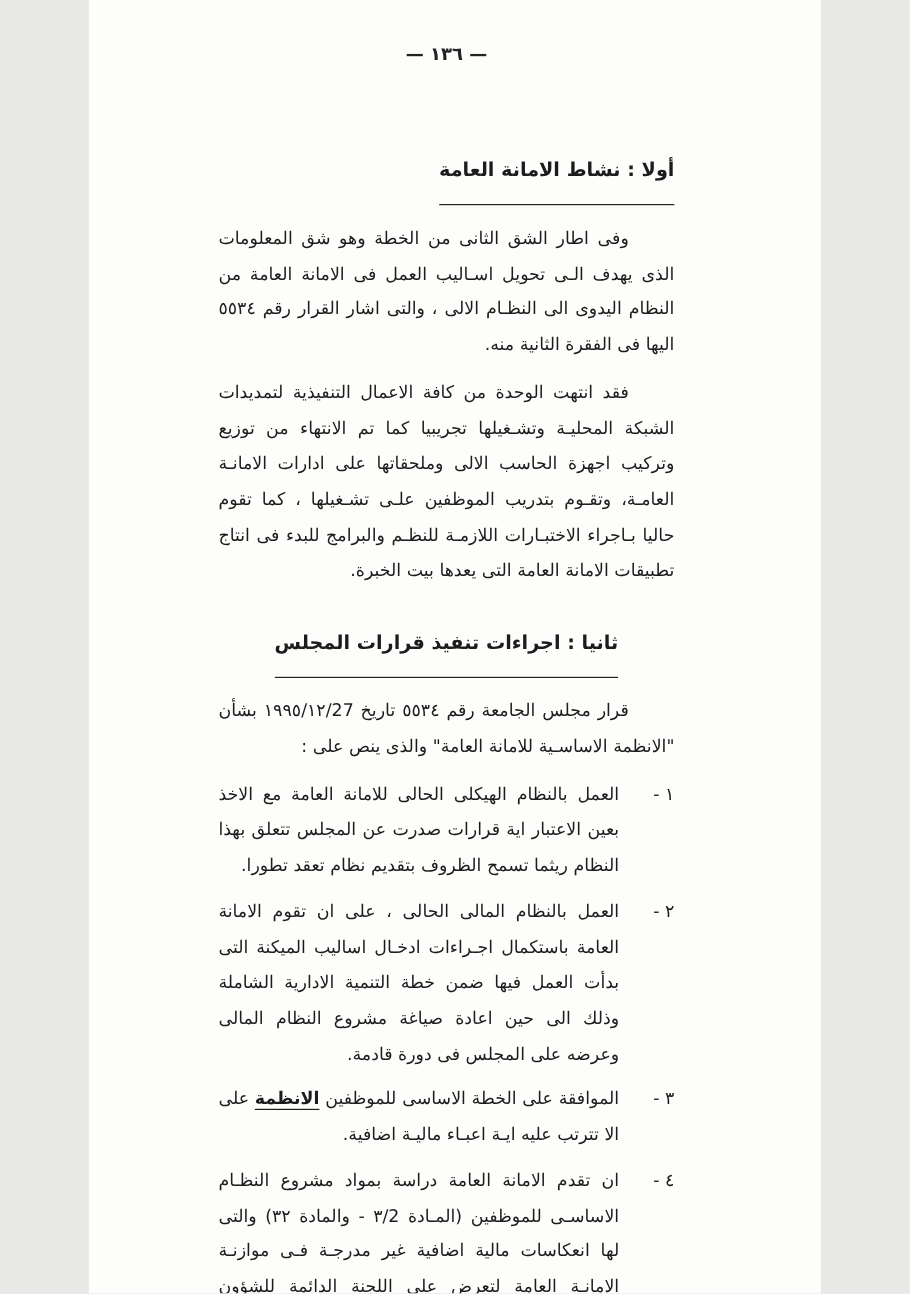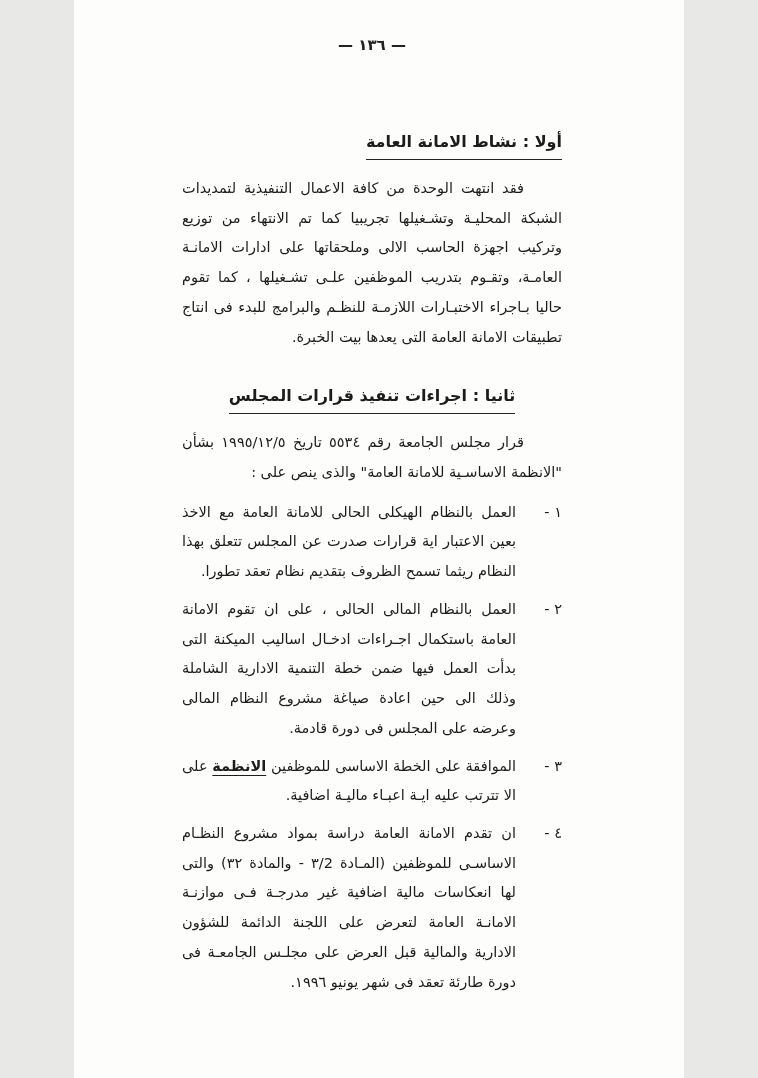--- a/index.html
+++ b/index.html
@@ -33,7 +33,7 @@
     font-size: 16px;
     font-weight: bold;
     border-bottom: 1.5px solid #222;
-    padding-bottom: 8px;
+    padding-bottom: 19px;
     margin: 0 0 14px 0;
   }
   .heading-row {

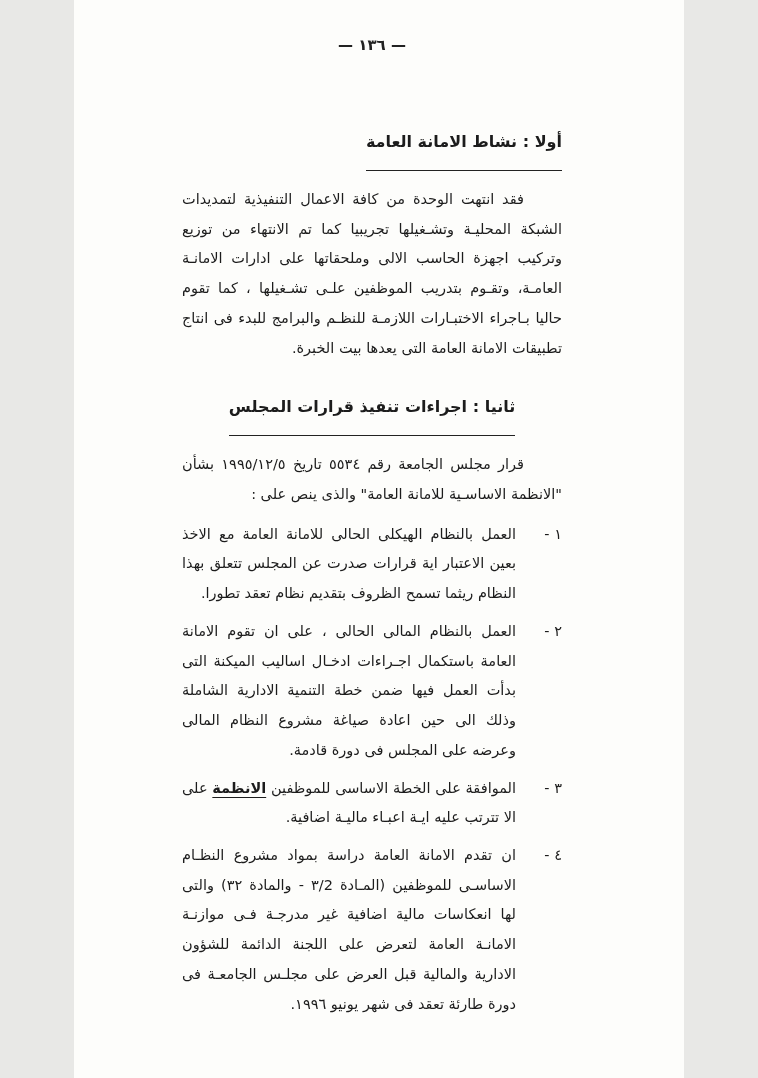--- a/index.html
+++ b/index.html
@@ -88,6 +88,7 @@
   </div>
 
 
+  <p class="para">وفى اطار الشق الثانى من الخطة وهو شق المعلومات الذى يهدف الـى تحويل اسـاليب العمل فى الامانة العامة من النظام اليدوى الى النظـام الالى ، والتى اشار القرار رقم ٥٥٣٤ اليها فى الفقرة الثانية منه.</p>
 
   <p class="para no-bottom">فقد انتهت الوحدة من كافة الاعمال التنفيذية لتمديدات الشبكة المحليـة وتشـغيلها تجريبيا كما تم الانتهاء من توزيع وتركيب اجهزة الحاسب الالى وملحقاتها على ادارات الامانـة العامـة، وتقـوم بتدريب الموظفين علـى تشـغيلها ، كما تقوم حاليا بـاجراء الاختبـارات اللازمـة للنظـم والبرامج للبدء فى انتاج تطبيقات الامانة العامة التى يعدها بيت الخبرة.</p>
 

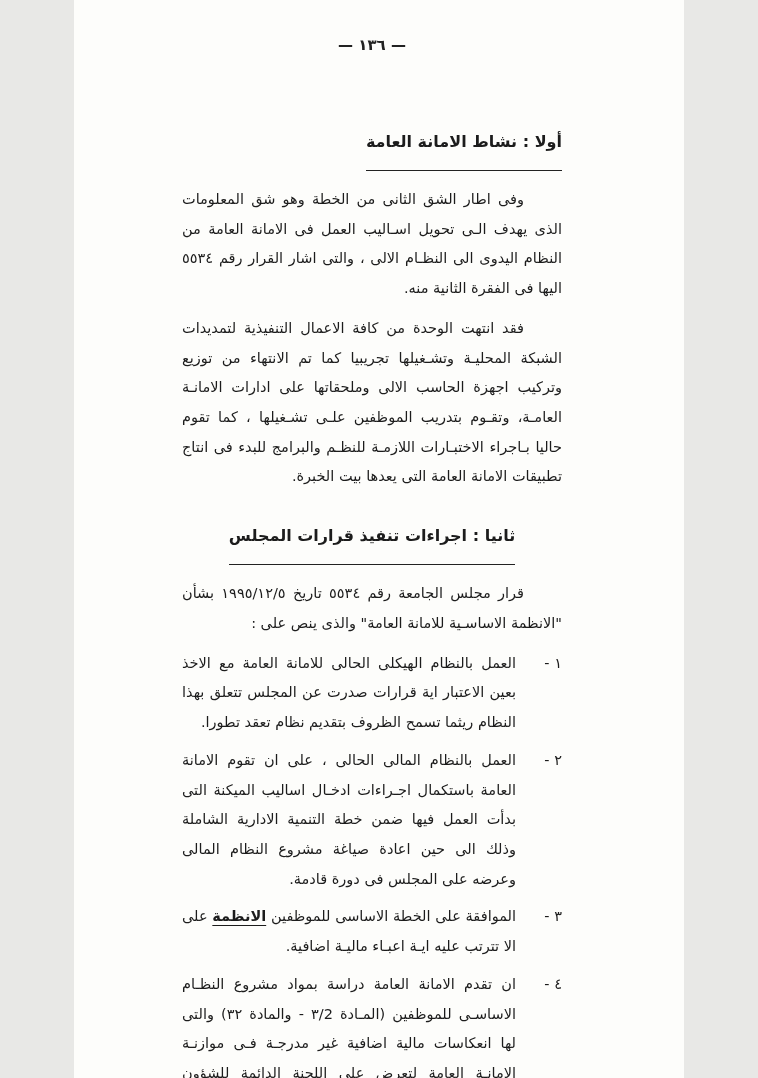--- a/index.html
+++ b/index.html
@@ -96,7 +96,7 @@
     <span class="section-heading">ثانيا : اجراءات تنفيذ قرارات المجلس</span>
   </div>
 
-  <p class="para">قرار مجلس الجامعة رقم ٥٥٣٤ تاريخ ١٩٩٥/١٢/٥ بشأن "الانظمة الاساسـية للامانة العامة" والذى ينص على :</p>
+  <p class="para">قرار مجلس الجامعة رقم ٥٥٣٤ تاريخ ١٩٩٥/١٢/27 بشأن "الانظمة الاساسـية للامانة العامة" والذى ينص على :</p>
 
   <div class="list">
 

